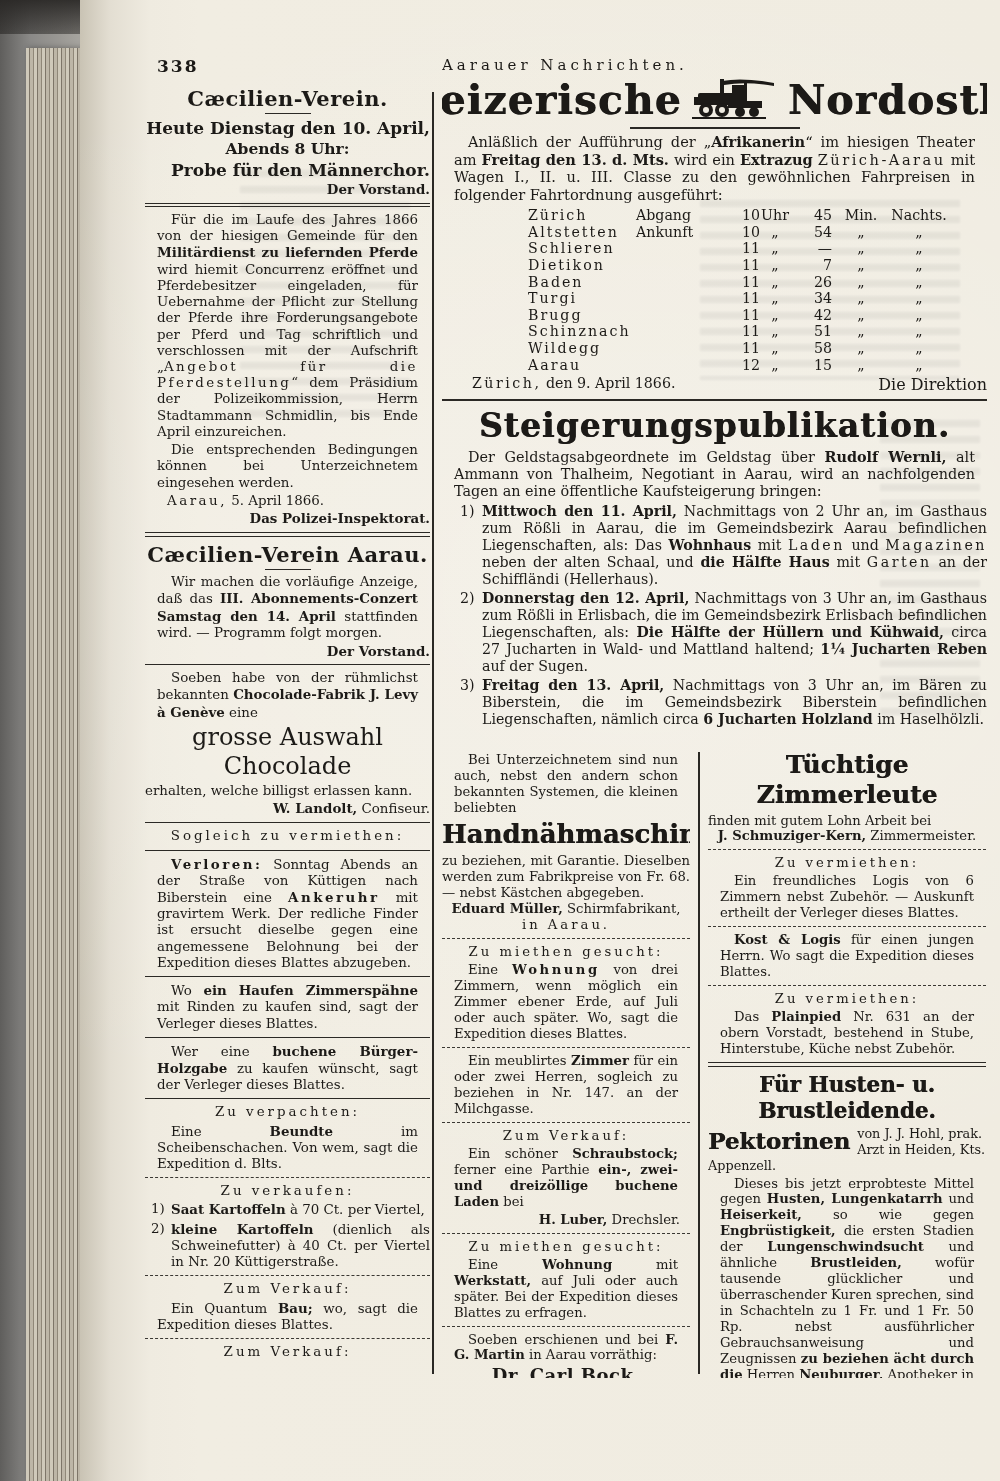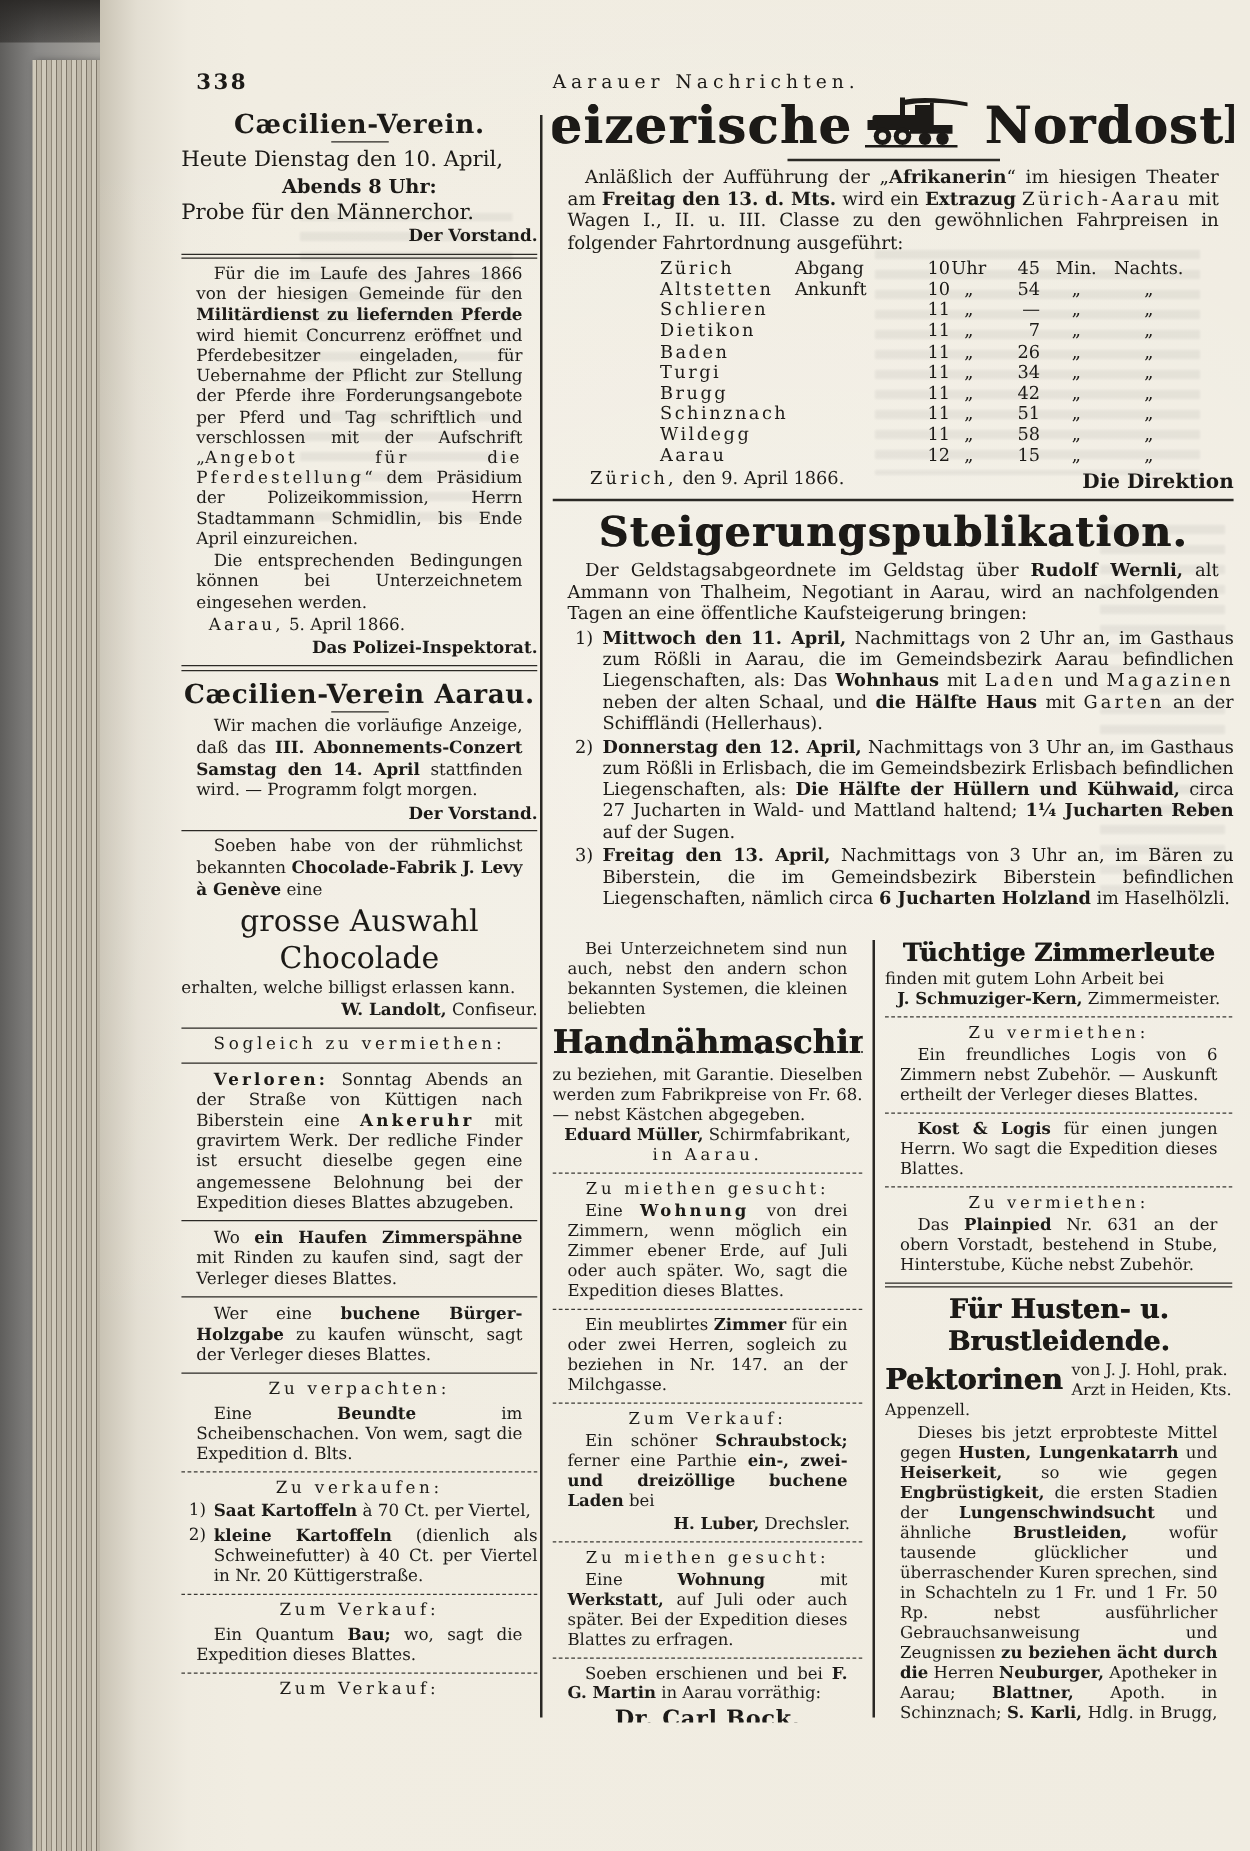--- a/index.html
+++ b/index.html
@@ -45,7 +45,7 @@
   
   .h-ant{font-size:21px;font-weight:bold;text-align:center;letter-spacing:.5px;margin:2px 0 0;}
   .h-line{font-weight:bold;text-align:center;font-size:15.5px;margin:1px 0;}
-  .h-line2{font-weight:normal;text-align:left;font-size:17px;margin:1px 0;}
+  .h-line2{font-weight:bold;text-align:right;font-size:17px;margin:1px 0;}
   .choco{font-size:24px;text-align:center;margin:2px 0;}
   .masthead{text-align:left;font-weight:normal;letter-spacing:4px;font-size:15px;margin:0 0 2px;}
   .nob-title{display:flex;align-items:center;justify-content:center;gap:10px;margin:0;}

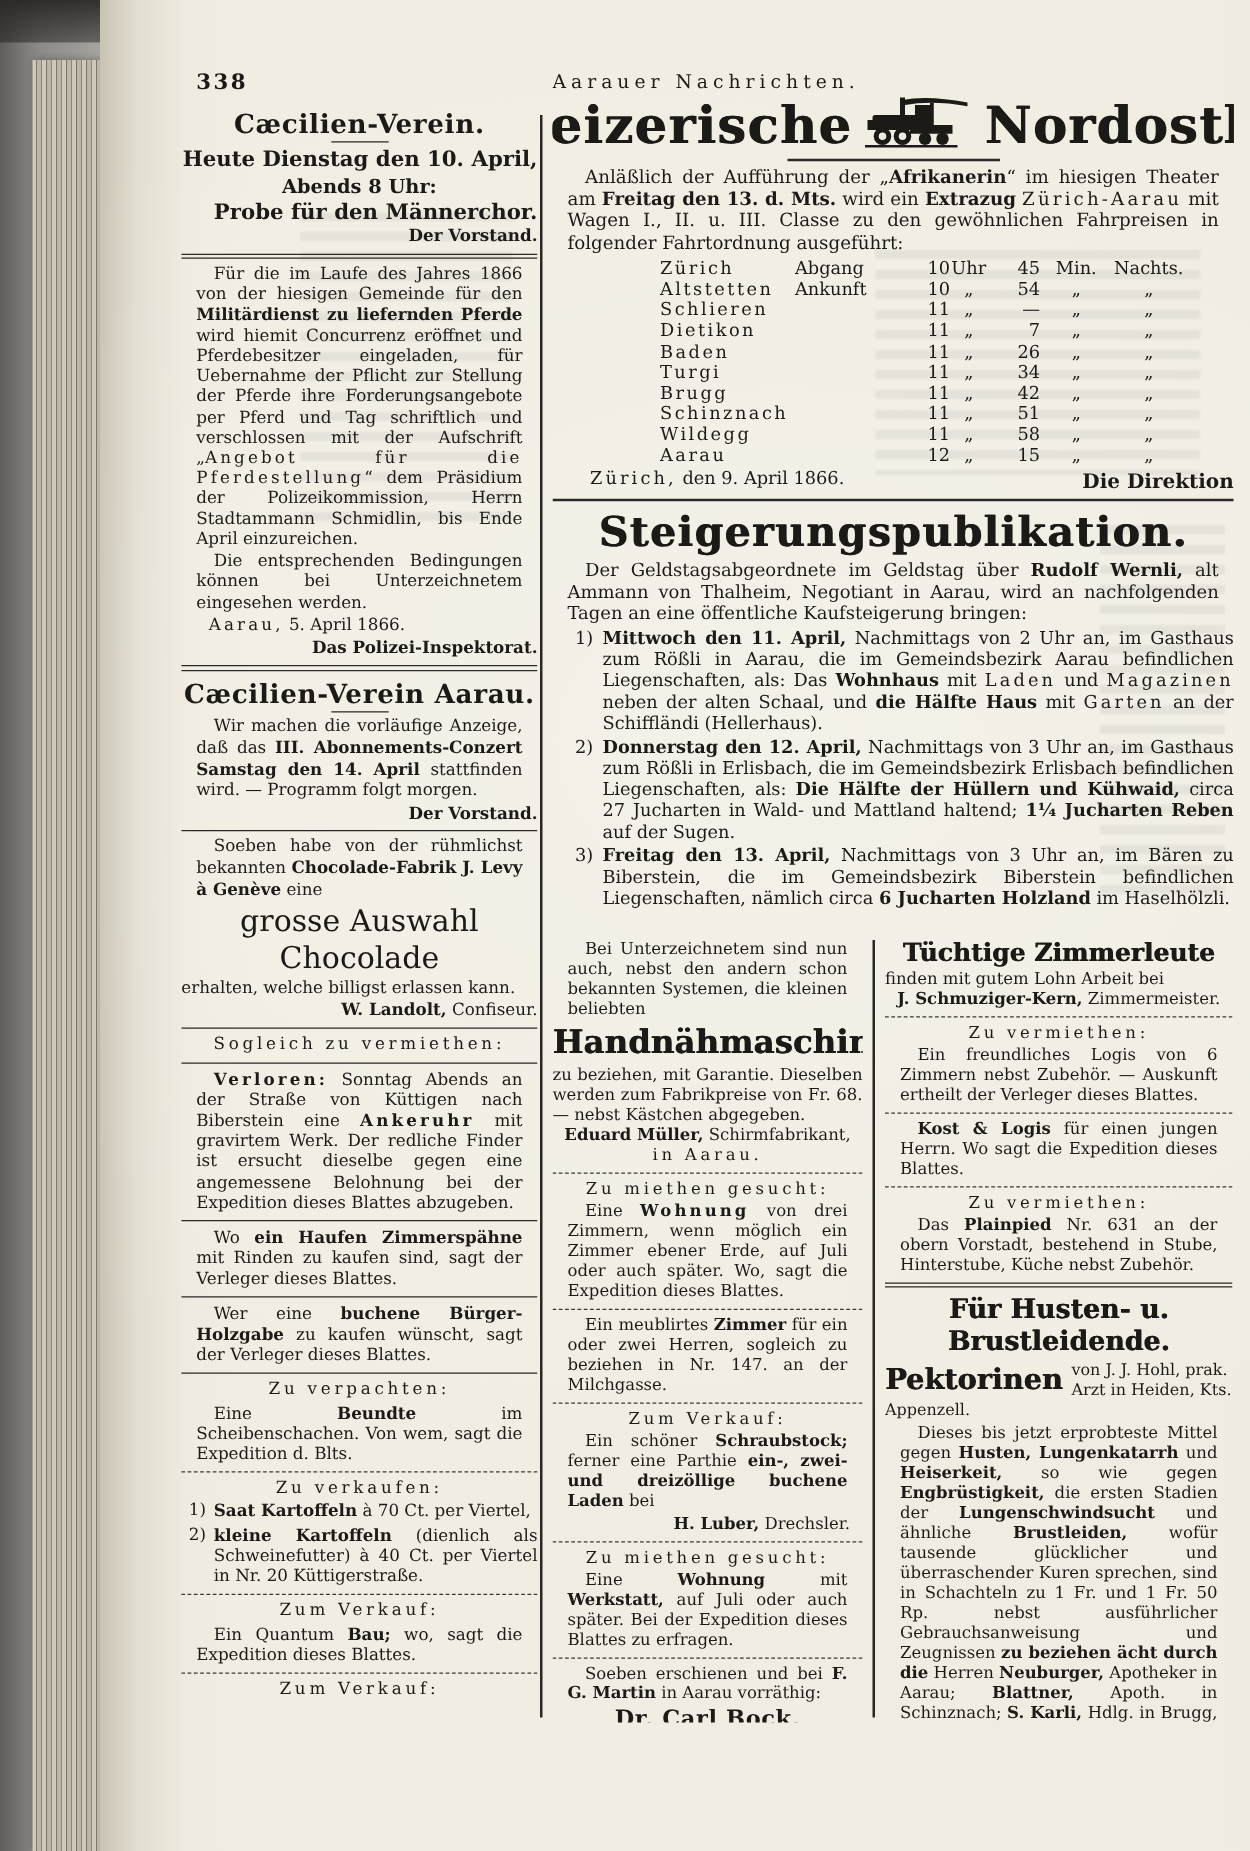--- a/index.html
+++ b/index.html
@@ -62,7 +62,7 @@
   .tt .td:nth-child(3),.tt .td:nth-child(5){text-align:right;}
   .tt .td:nth-child(4),.tt .td:nth-child(6),.tt .td:nth-child(7){text-align:center;}
   .dateline{display:flex;justify-content:space-between;margin-top:2px;}
-  .dir1{font-weight:bold;font-size:16px;text-align:right;}
+  .dir1{font-weight:normal;font-size:16px;text-align:right;}
   
   .item{position:relative;padding-left:26px;text-align:justify;margin:2px 0;}
   .item .num{position:absolute;left:6px;top:0;}

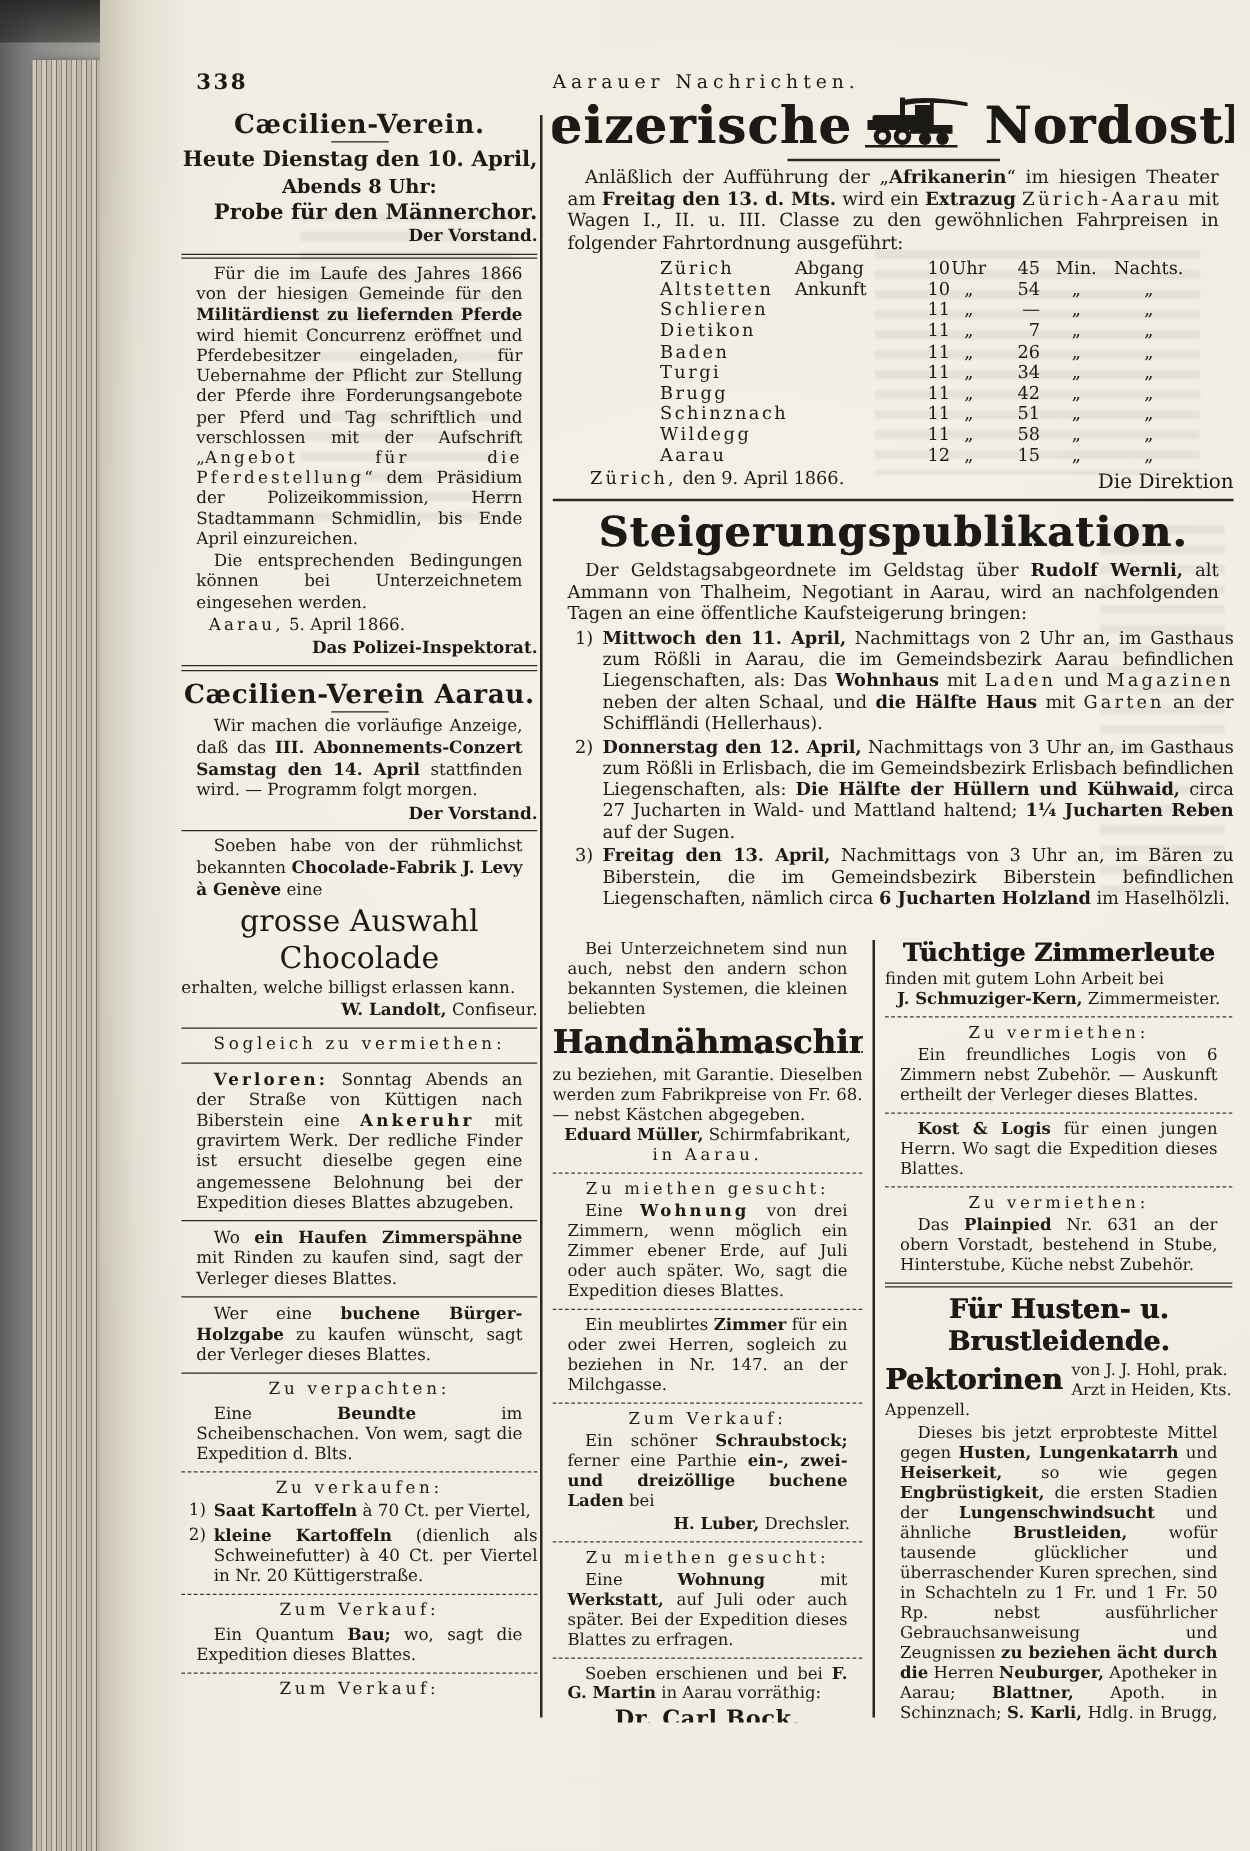--- a/index.html
+++ b/index.html
@@ -52,7 +52,7 @@
   .nob-word{font-size:41px;font-weight:bold;letter-spacing:1px;text-shadow:.6px 0 currentColor;}
   .steig-title{font-size:33px;font-weight:bold;text-align:center;letter-spacing:1px;margin:4px 0 2px;text-shadow:.6px 0 currentColor;}
   .naeh-title{font-size:26px;font-weight:bold;text-align:center;margin:3px 0;text-shadow:.5px 0 currentColor;}
-  .zl-title{font-size:20px;font-weight:bold;text-align:center;margin:0 0 2px;text-shadow:.5px 0 currentColor;}
+  .zl-title{font-size:25px;font-weight:bold;text-align:center;margin:0 0 2px;text-shadow:.5px 0 currentColor;}
   .husten-title{font-size:21.5px;font-weight:bold;text-align:center;margin:3px 0 2px;text-shadow:.5px 0 currentColor;}
   
   .tt{margin:4px 0 2px 86px;}

